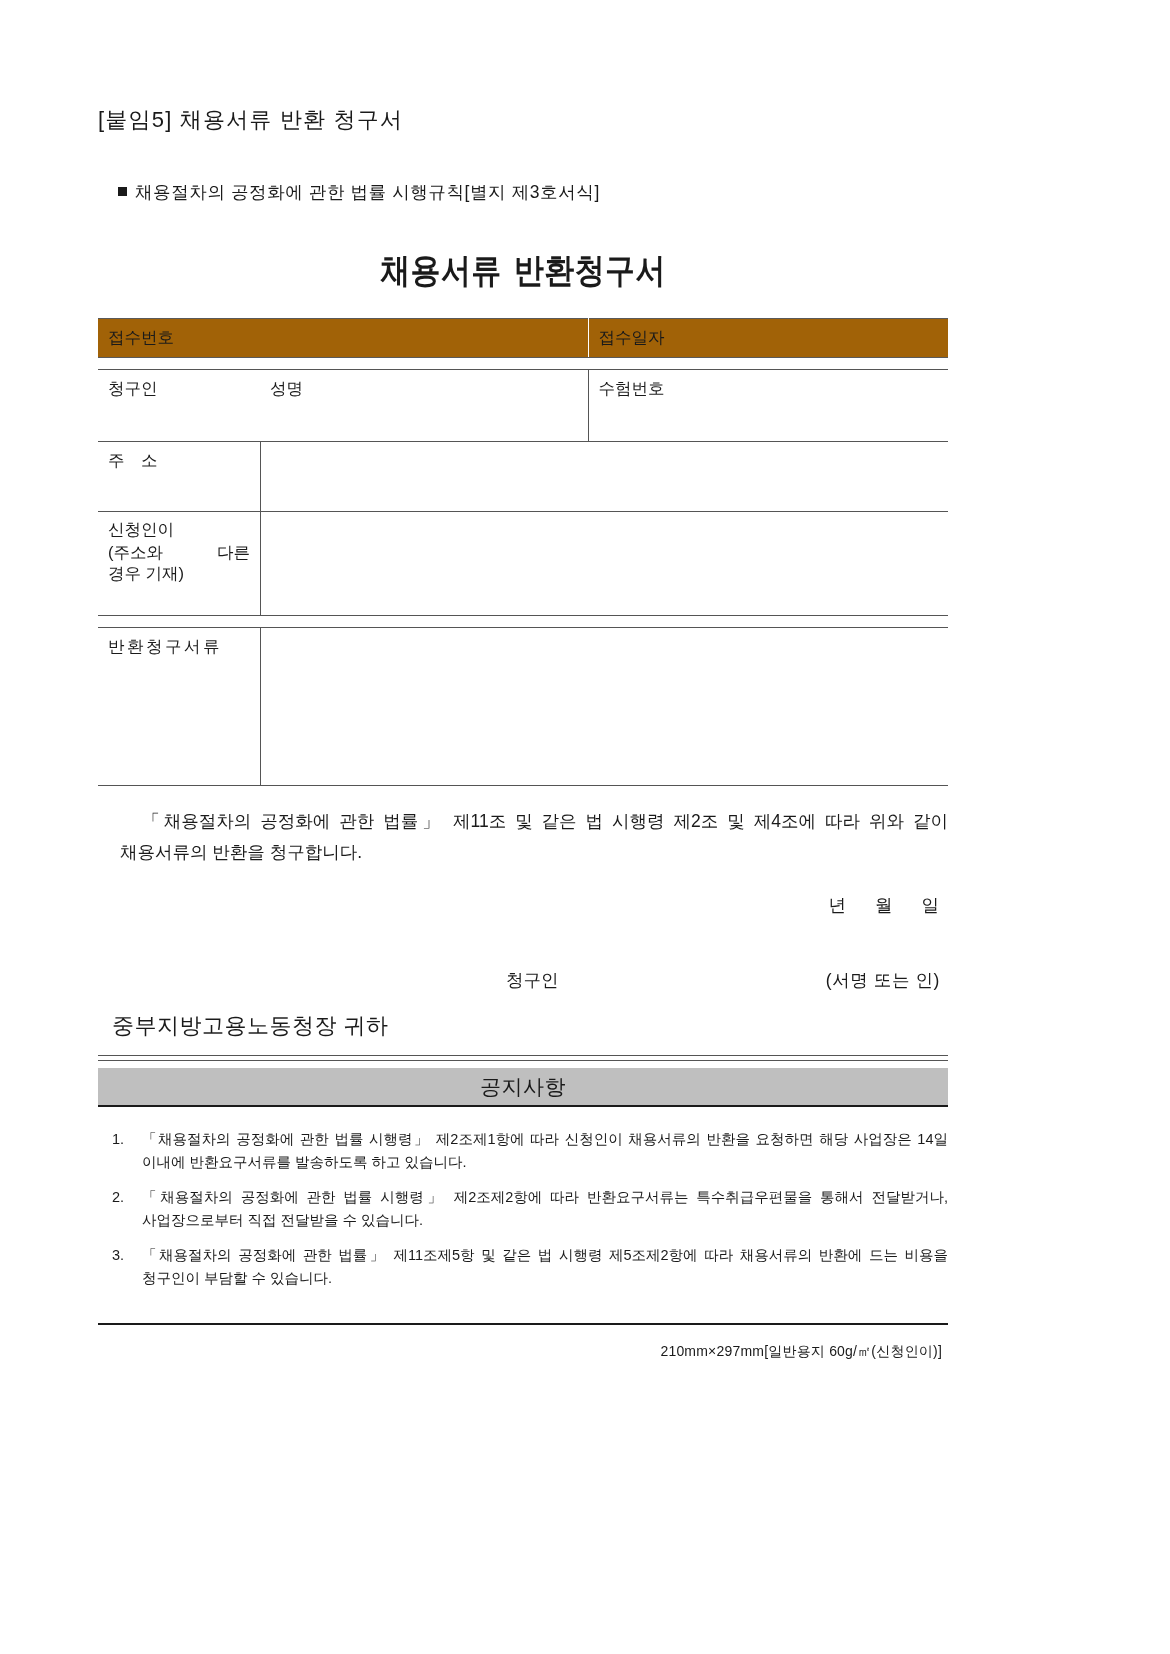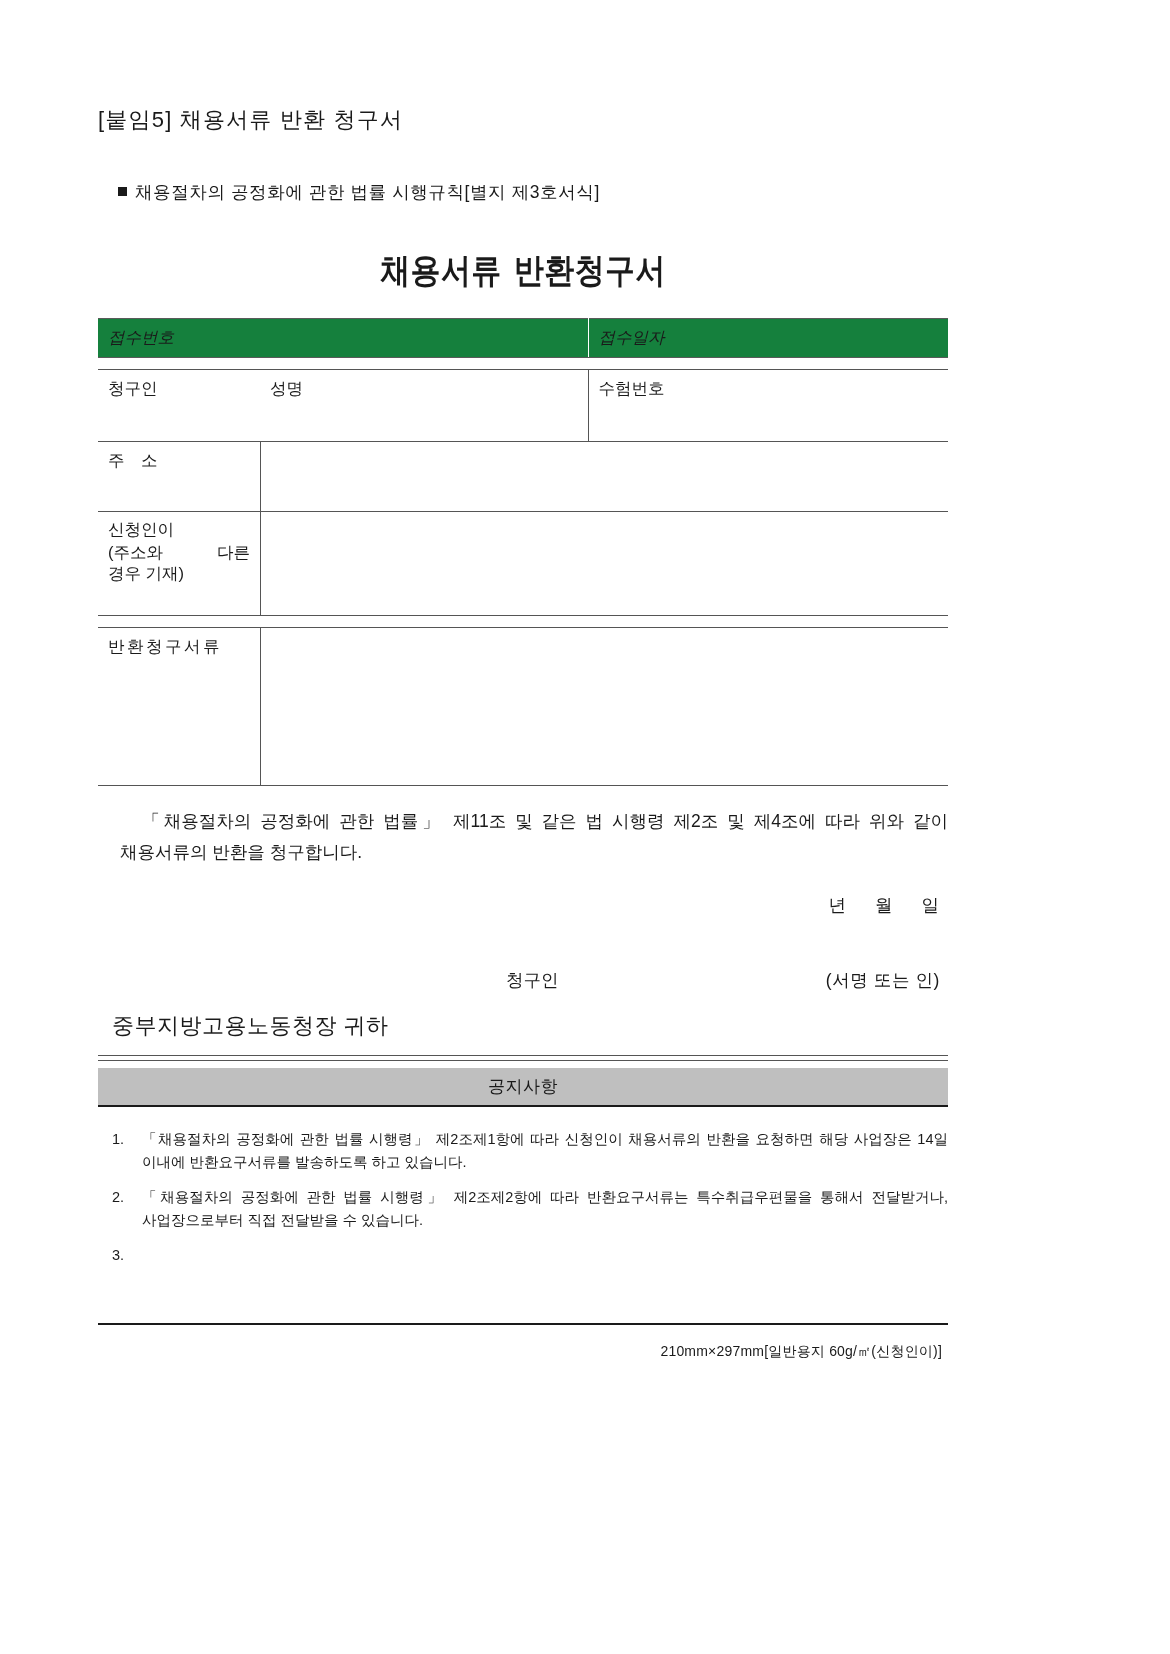--- a/index.html
+++ b/index.html
@@ -90,11 +90,10 @@
     color: #1a1a1a;
   }
   .hdr-row td {
-    background: #15803d;
+    background: #a16207;
     height: 31px;
     border-top: 1.4px solid #5a5a5a;
     border-bottom: 1.4px solid #5a5a5a;
-    font-style: italic;
   }
   .hdr-row td.left-h { border-right: 1.4px solid #ffffff; }
 

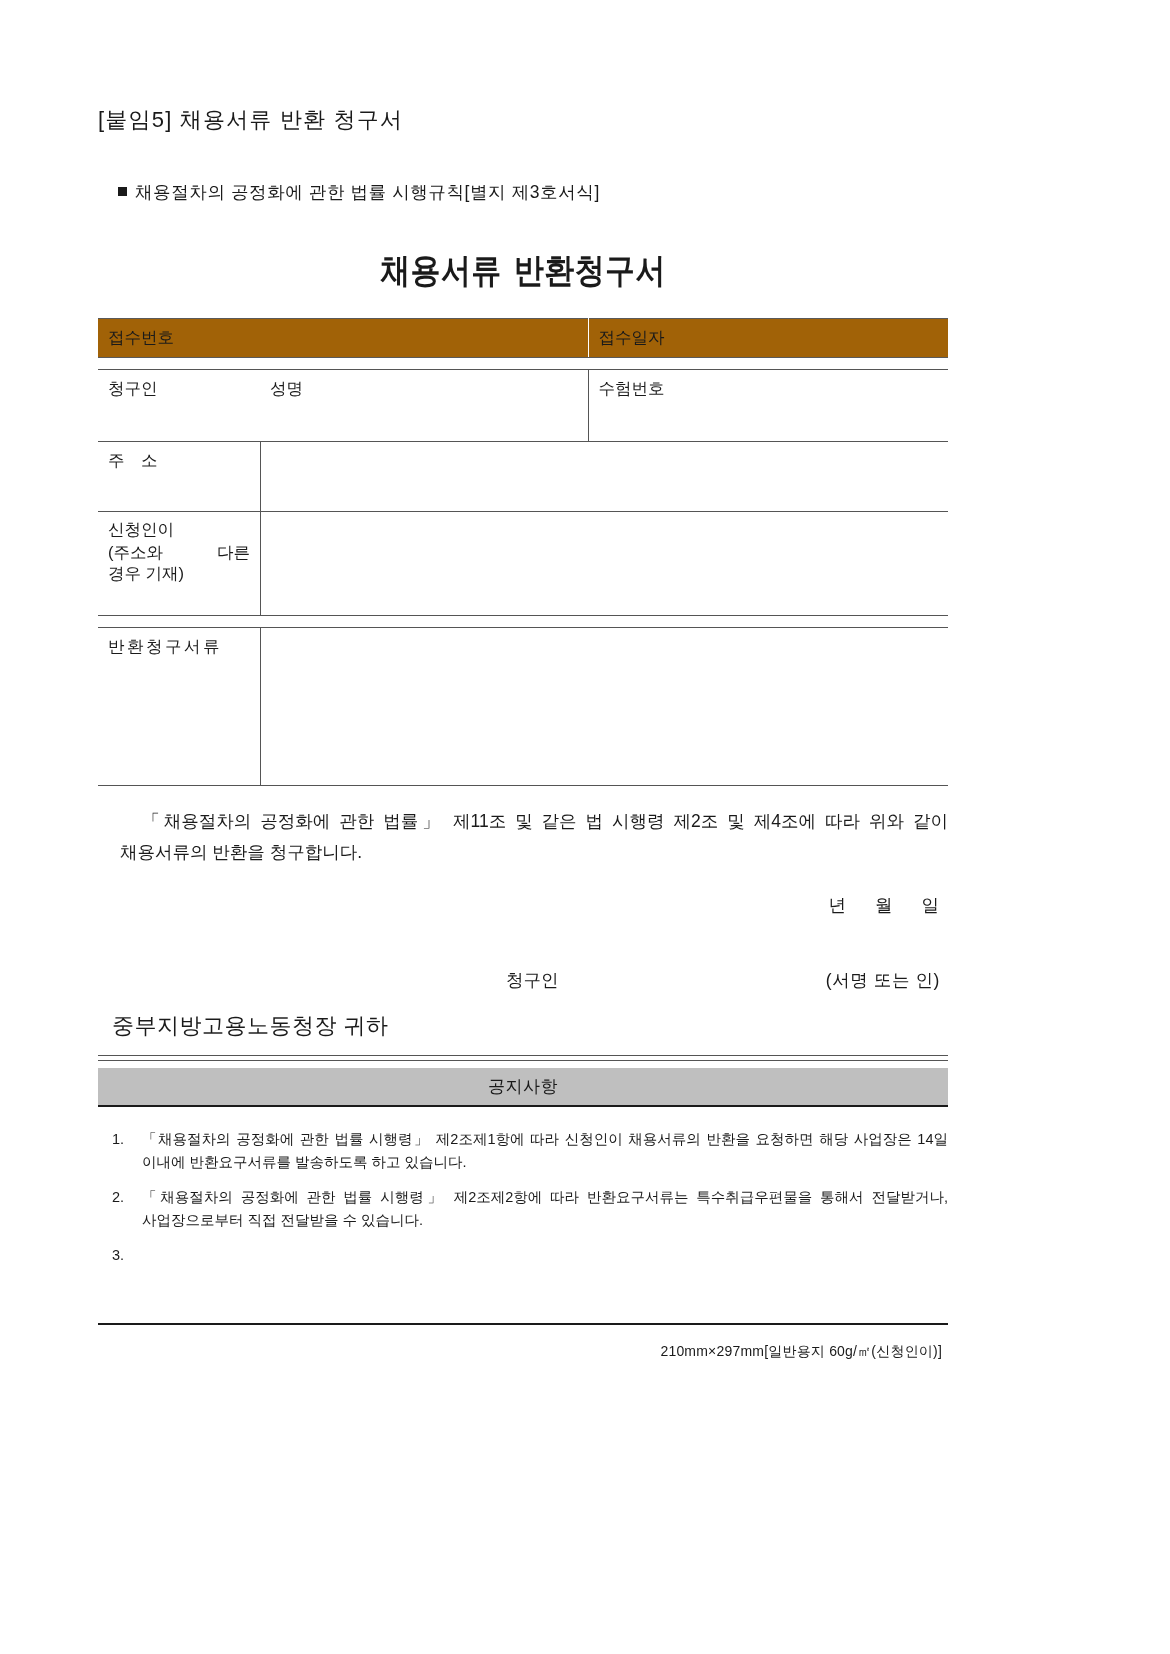--- a/index.html
+++ b/index.html
@@ -203,7 +203,7 @@
     border-bottom: 2px solid #1a1a1a;
     box-sizing: border-box;
     text-align: center;
-    font-size: 17px;
+    font-size: 21px;
     line-height: 37px;
     letter-spacing: 0.5px;
   }

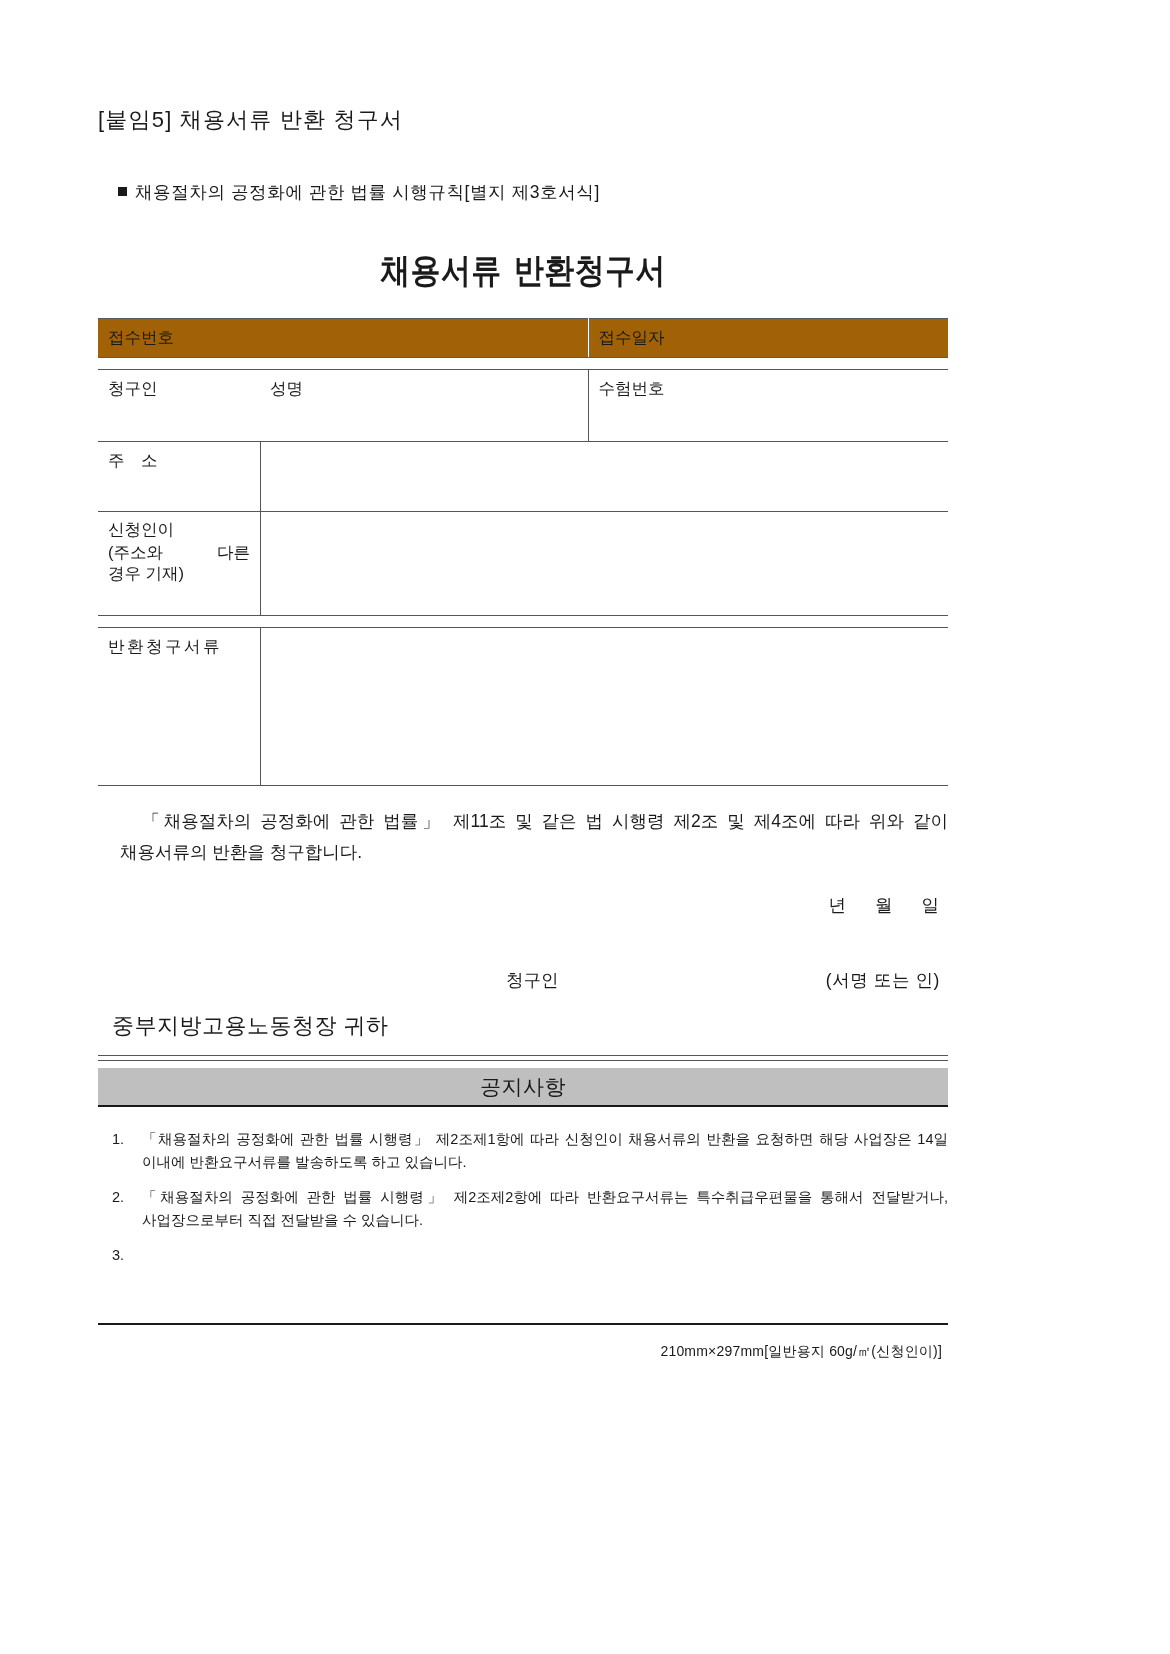--- a/index.html
+++ b/index.html
@@ -353,6 +353,7 @@
       </div>
       <div class="notice-item">
         <span class="num">3.</span>
+        <span>「채용절차의 공정화에 관한 법률」  제11조제5항 및 같은 법 시행령 제5조제2항에 따라 채용서류의 반환에 드는 비용을 청구인이 부담할 수 있습니다.</span>
       </div>
     </div>
 

